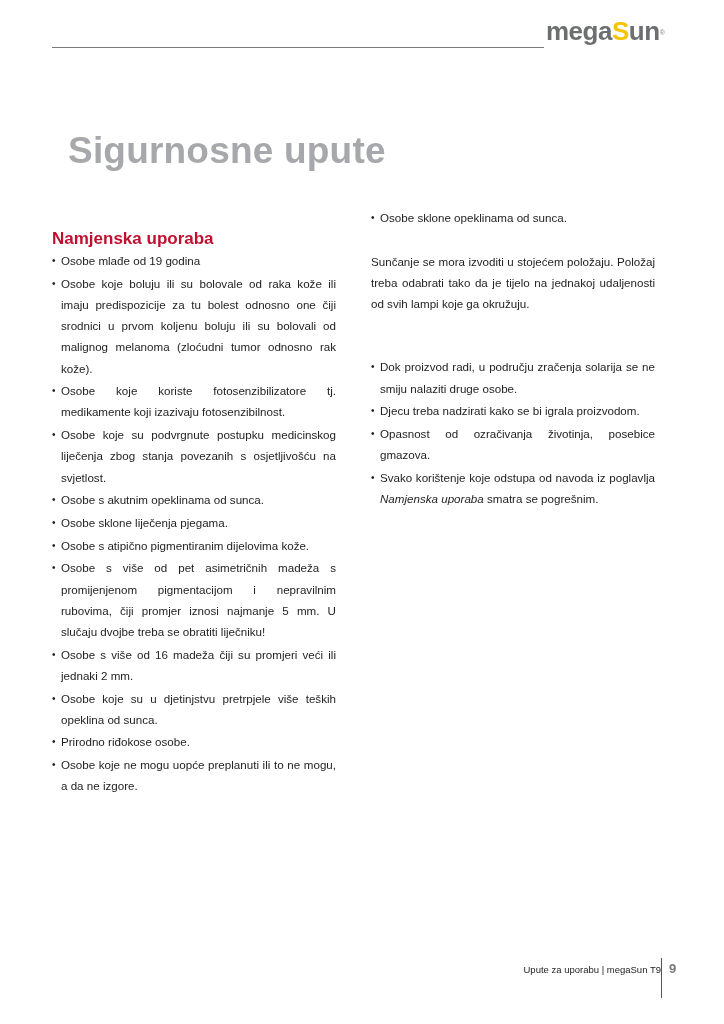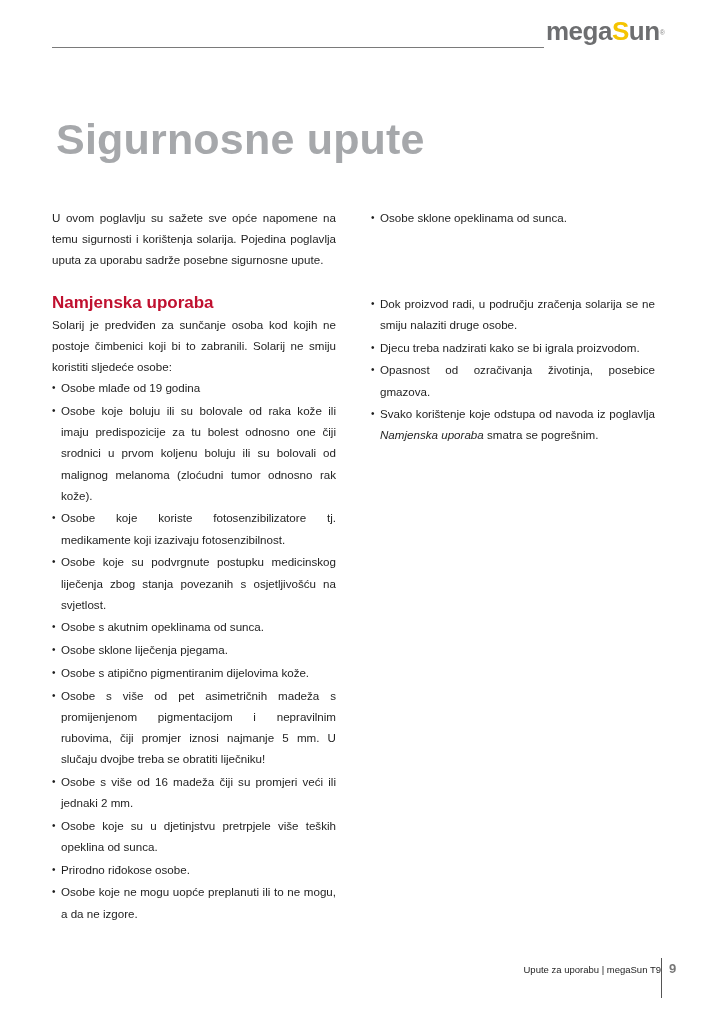--- a/index.html
+++ b/index.html
@@ -19,8 +19,8 @@
     .logo .sun { color: #f5c400; }
     .logo .reg { position: absolute; right: -5px; top: 2px; font-size: 7px; font-weight: normal; color: #888; }
     .page-title {
-      position: absolute; left: 52px; top: 110px; margin: 4px;
-      font-size: 43px; font-weight: bold; color: #a6a8ab; line-height: 50px;
+      position: absolute; left: 52px; top: 110px; margin: 16px;
+      font-size: 37px; font-weight: bold; color: #a6a8ab; line-height: 50px;
       letter-spacing: 0.2px;
     }
     .col {

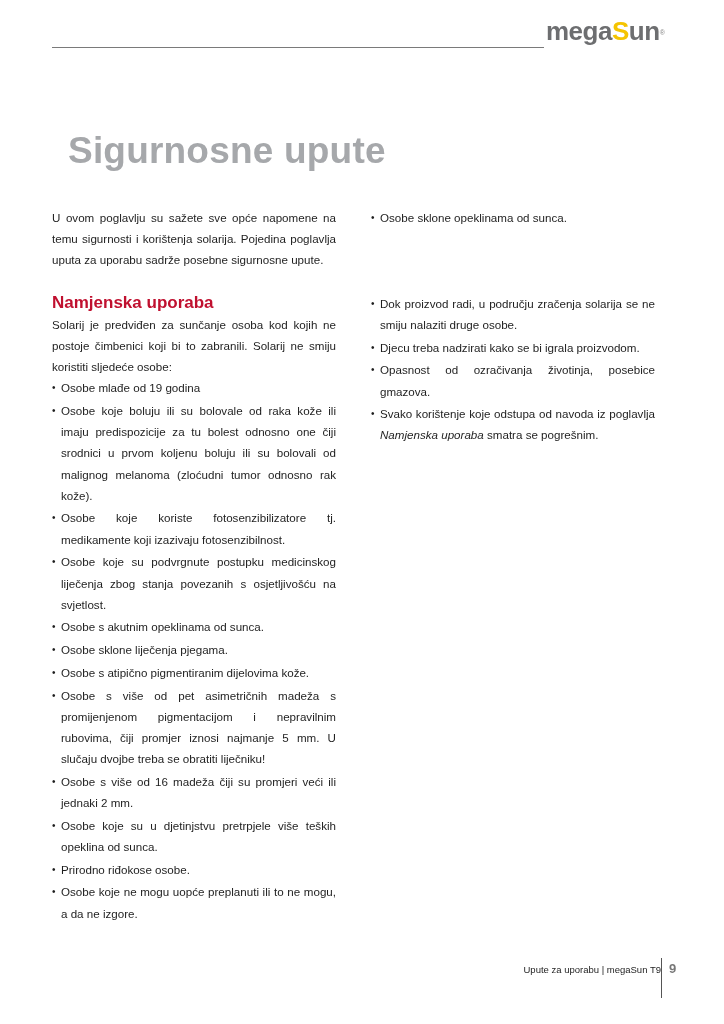--- a/index.html
+++ b/index.html
@@ -67,7 +67,6 @@
 <h1 class="page-title">Sigurnosne upute</h1>
 
 <div class="col col-left">
-  <p>U ovom poglavlju su sažete sve opće napomene na temu sigurnosti i korištenja solarija. Pojedina poglavlja uputa za uporabu sadrže posebne sigurnosne upute.</p>
   <div class="gap"></div>
   <h2 class="section-heading">Namjenska uporaba</h2>
   <p>Solarij je predviđen za sunčanje osoba kod kojih ne postoje čimbenici koji bi to zabranili. Solarij ne smiju koristiti sljedeće osobe:</p>

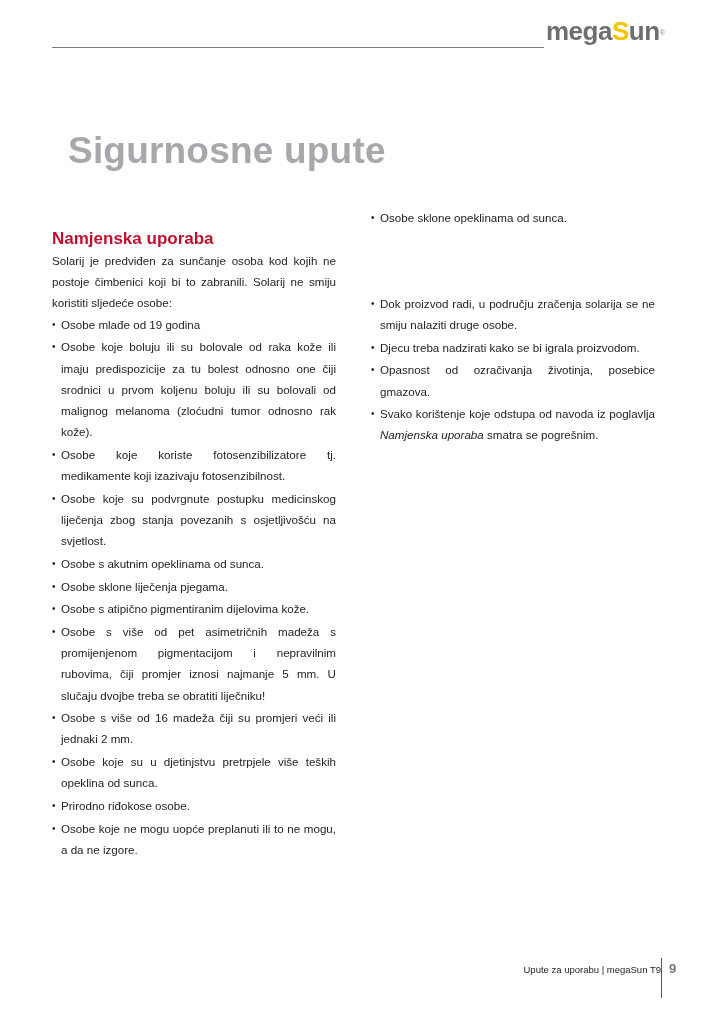--- a/index.html
+++ b/index.html
@@ -69,7 +69,6 @@
 <div class="col col-left">
   <div class="gap"></div>
   <h2 class="section-heading">Namjenska uporaba</h2>
-  <p>Solarij je predviđen za sunčanje osoba kod kojih ne postoje čimbenici koji bi to zabranili. Solarij ne smiju koristiti sljedeće osobe:</p>
   <ul class="bullets" id="left-list">
       <li>
         <span class="bullet-dot">•</span>

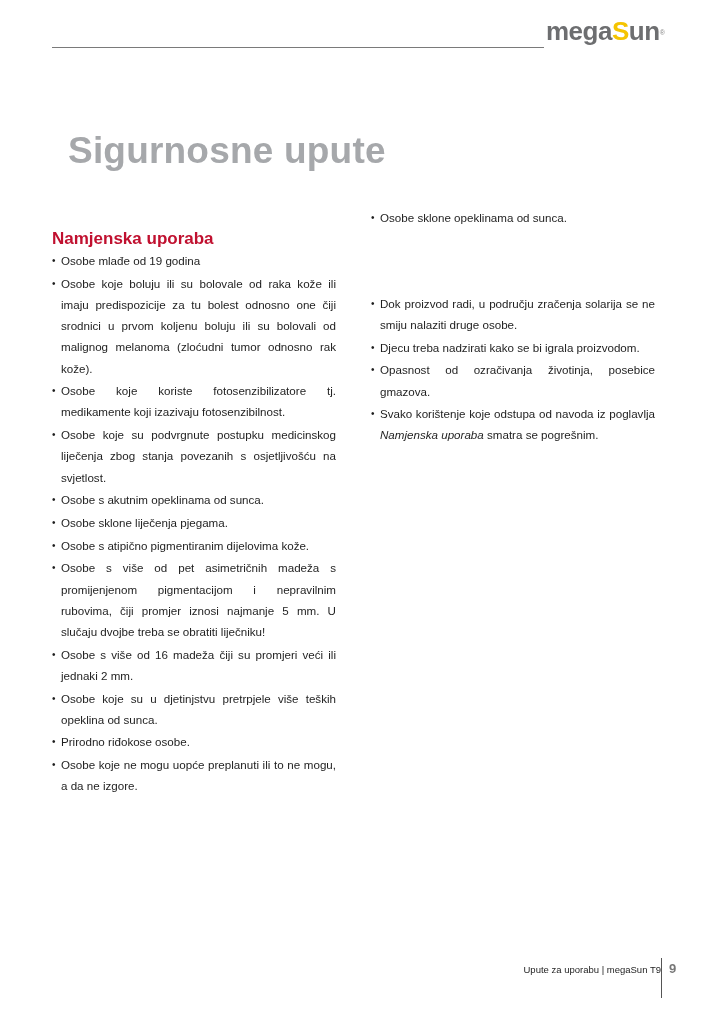--- a/index.html
+++ b/index.html
@@ -129,6 +129,7 @@
       </li>
     </ul>
   <div class="gap"></div>
+  <p>Sunčanje se mora izvoditi u stojećem položaju. Položaj treba odabrati tako da je tijelo na jednakoj udaljenosti od svih lampi koje ga okružuju.</p>
   <div class="gap"></div>
   <div class="gap"></div>
   <ul class="bullets" id="misuse-list">

